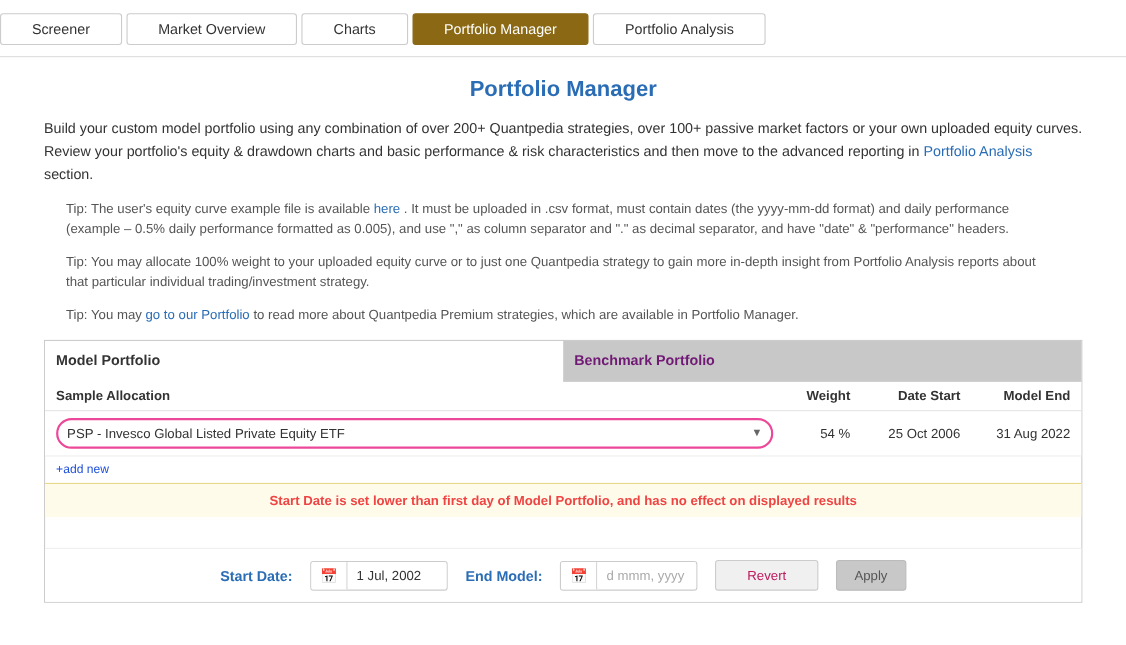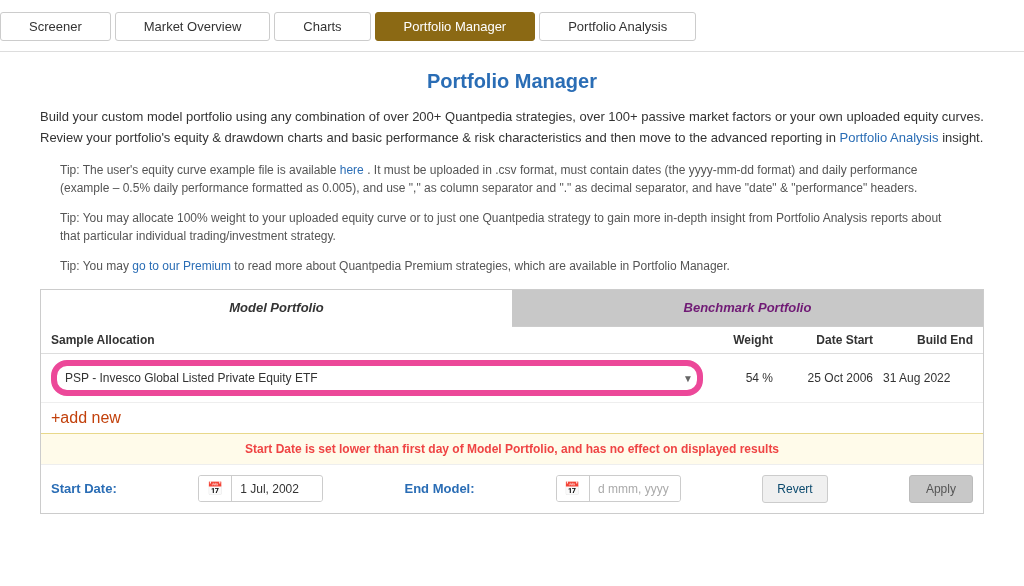--- a/index.html
+++ b/index.html
@@ -250,7 +250,7 @@
   <p class="description">
     <span>Build your custom model portfolio using any combination of over 200+ Quantpedia strategies, over 100+ passive market factors or your own uploaded equity curves. Review your portfolio's equity &amp; drawdown charts and basic performance &amp; risk characteristics and then move to the advanced reporting in</span>
     <a href="#">Portfolio Analysis</a>
-    <span>insight.</span>
+    <span>section.</span>
   </p>
 
   <p class="tip">

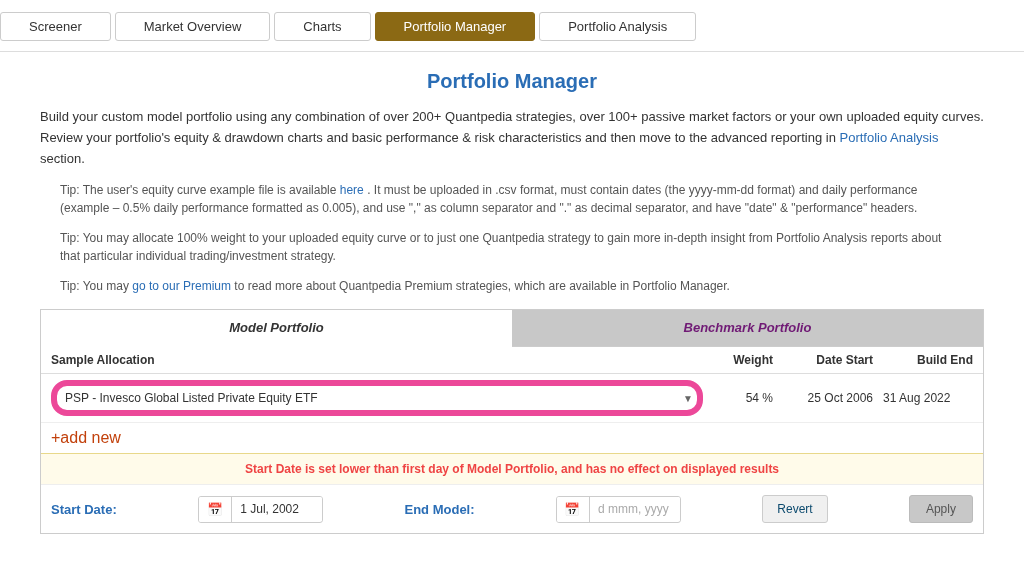--- a/index.html
+++ b/index.html
@@ -263,7 +263,7 @@
 
   <p class="tip">
     <span>Tip: You may</span>
-    <a href="#">go to our Premium</a>
+    <a href="#">go to our Portfolio</a>
     <span>to read more about Quantpedia Premium strategies, which are available in Portfolio Manager.</span>
   </p>
 

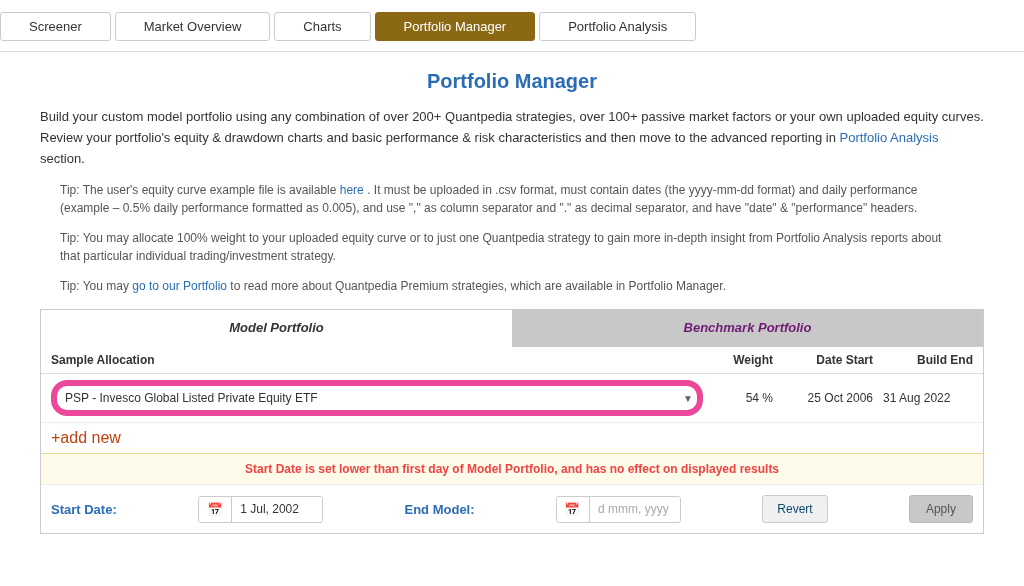--- a/index.html
+++ b/index.html
@@ -84,13 +84,11 @@
     .portfolio-tab {
       flex: 1;
       padding: 10px;
-      text-align: center;
       font-weight: bold;
       font-size: 13px;
       background: #f5f5f5;
       border-bottom: 1px solid #ccc;
       cursor: pointer;
-      font-style: italic;
     }
     .portfolio-tab.active {
       background: #fff;

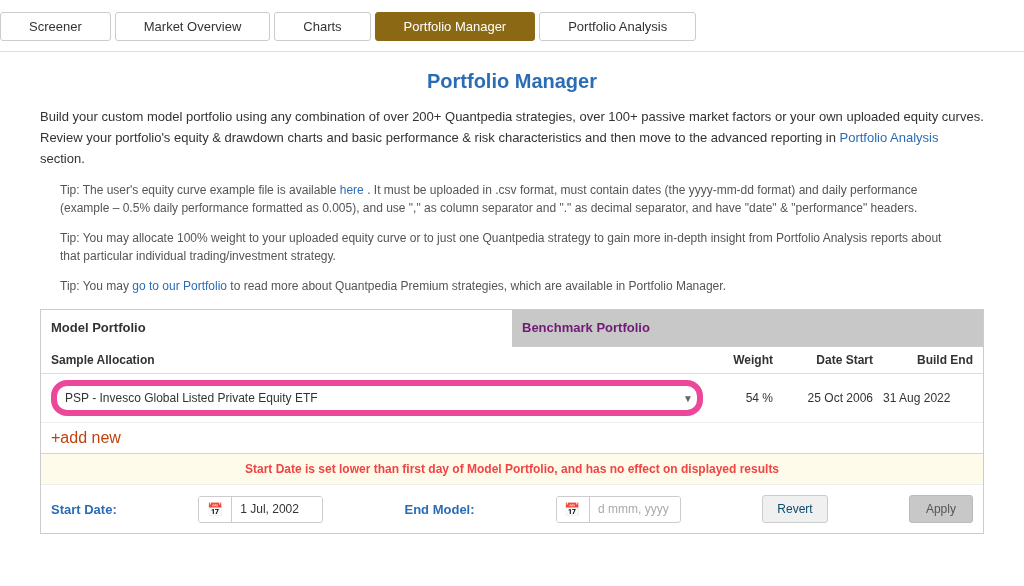--- a/index.html
+++ b/index.html
@@ -278,7 +278,7 @@
       <div class="col-name">Sample Allocation</div>
       <div class="col-weight">Weight</div>
       <div class="col-date-start">Date Start</div>
-      <div class="col-date-end">Build End</div>
+      <div class="col-date-end">Model End</div>
     </div>
 
     

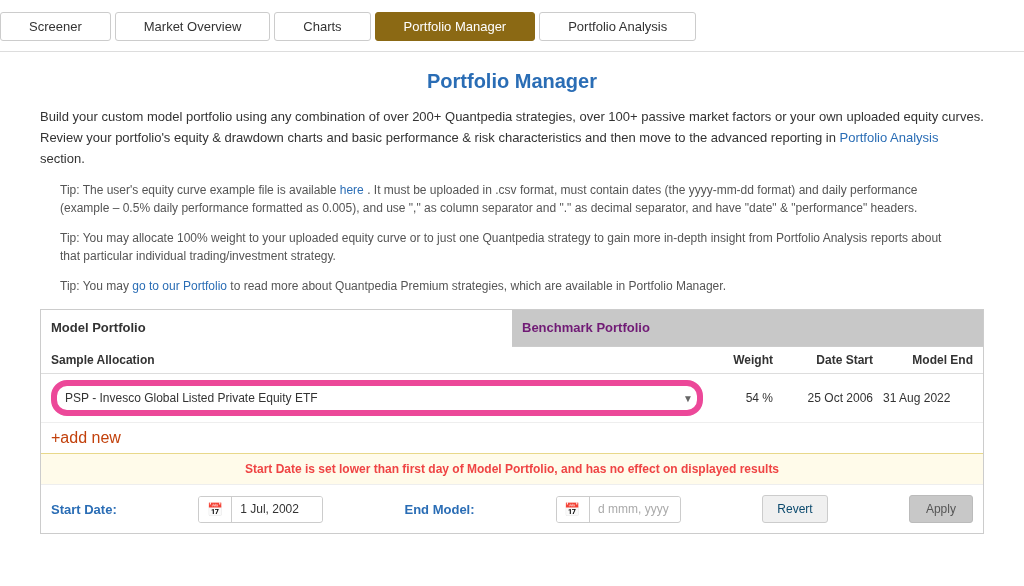--- a/index.html
+++ b/index.html
@@ -128,7 +128,7 @@
     .row-select-wrapper select {
       width: 100%;
       padding: 5px 24px 5px 8px;
-      border: 6px solid #ec4899;
+      border: 2px solid #ec4899;
       border-radius: 16px;
       appearance: none;
       font-size: 12px;

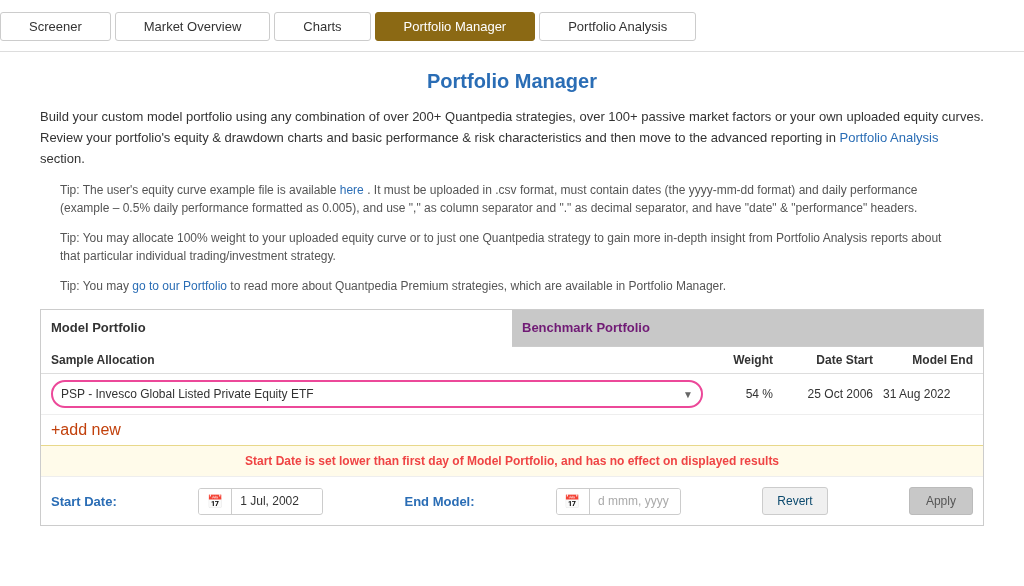--- a/index.html
+++ b/index.html
@@ -148,7 +148,7 @@
     }
     .row-weight { width: 80px; text-align: right; padding-right: 10px; font-size: 12px; }
     .row-date-start { width: 100px; text-align: right; padding-right: 10px; font-size: 12px; }
-    .row-date-end { width: 90px; font-size: 12px; }
+    .row-date-end { width: 90px; text-align: right; font-size: 12px; }
 
     .add-new {
       padding: 6px 10px;

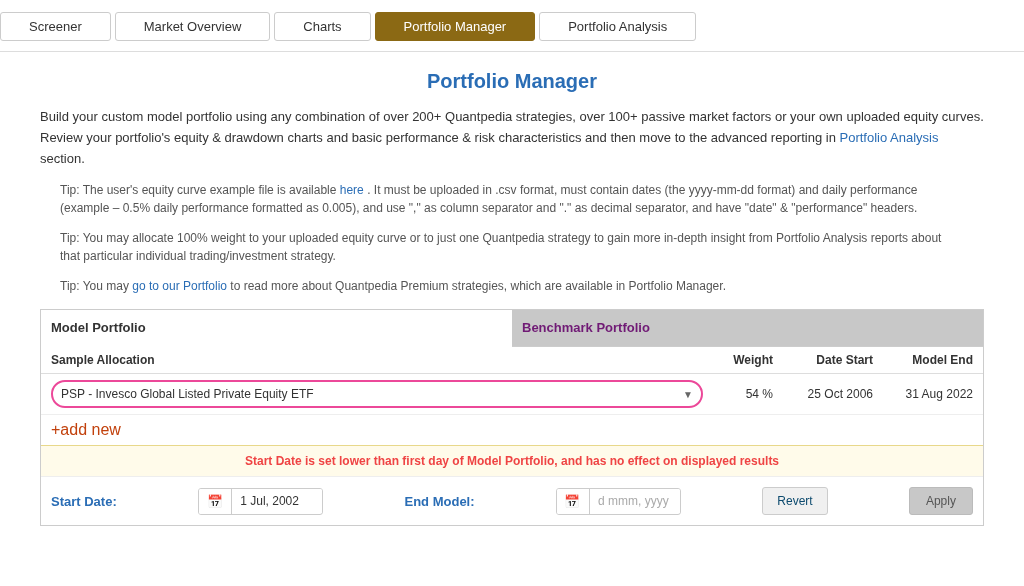--- a/index.html
+++ b/index.html
@@ -152,8 +152,8 @@
 
     .add-new {
       padding: 6px 10px;
-      color: #c2410c;
-      font-size: 16px;
+      color: #1d4ed8;
+      font-size: 11px;
       cursor: pointer;
       display: inline-block;
     }

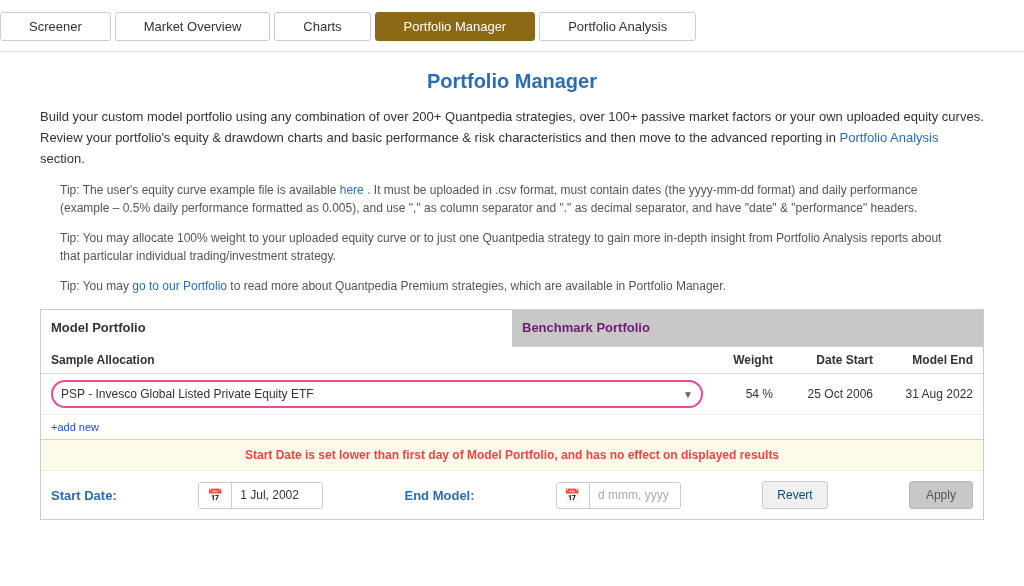--- a/index.html
+++ b/index.html
@@ -173,11 +173,12 @@
     .date-controls {
       display: flex;
       align-items: center;
-      justify-content: space-between;
+      justify-content: center;
       gap: 16px;
       padding: 10px;
       background: #fff;
       border-top: 1px solid #eee;
+      margin-top: 28px;
     }
     .date-label {
       font-weight: bold;

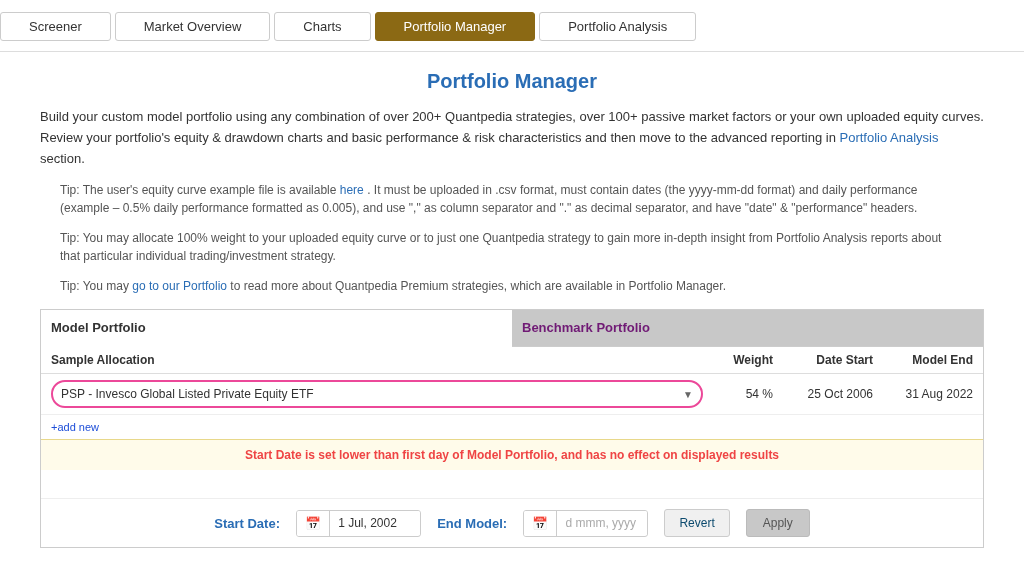--- a/index.html
+++ b/index.html
@@ -213,13 +213,13 @@
     }
 
     .btn-revert {
-      padding: 6px 14px;
+      padding: 6px 28px;
       background: #f0f0f0;
       border: 1px solid #ccc;
       border-radius: 3px;
       cursor: pointer;
       font-size: 12px;
-      color: #0c4a6e;
+      color: #be185d;
     }
     .btn-apply {
       padding: 6px 16px;

